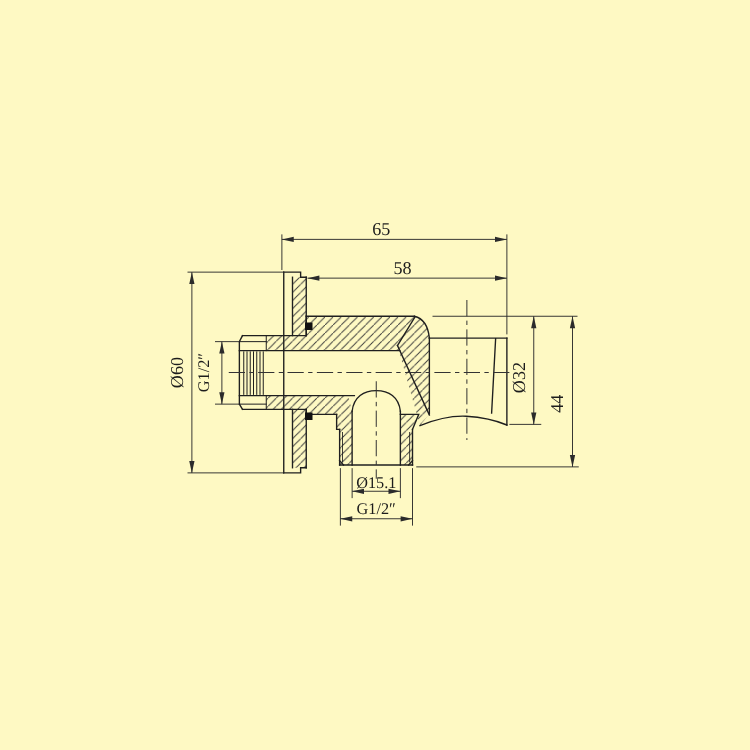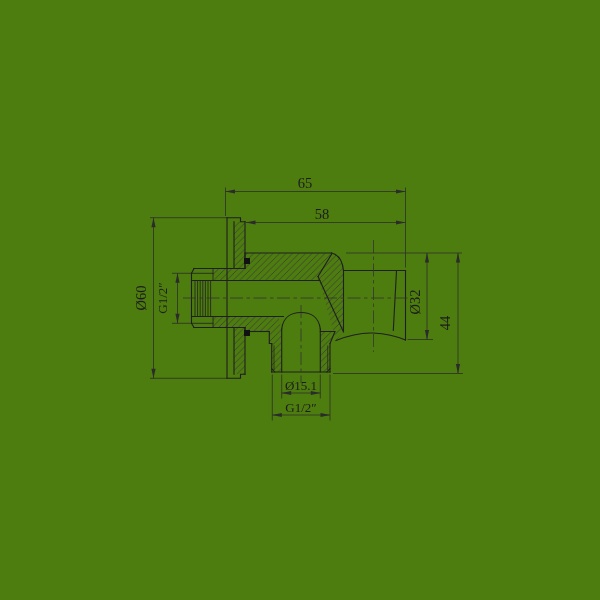--- a/index.html
+++ b/index.html
@@ -12,7 +12,7 @@
     position: relative;
     width: 600px;
     height: 600px;
-    background: #4d7c0f;
+    background: #fef9c3;
     overflow: hidden;
   }
   svg { display: block; }

